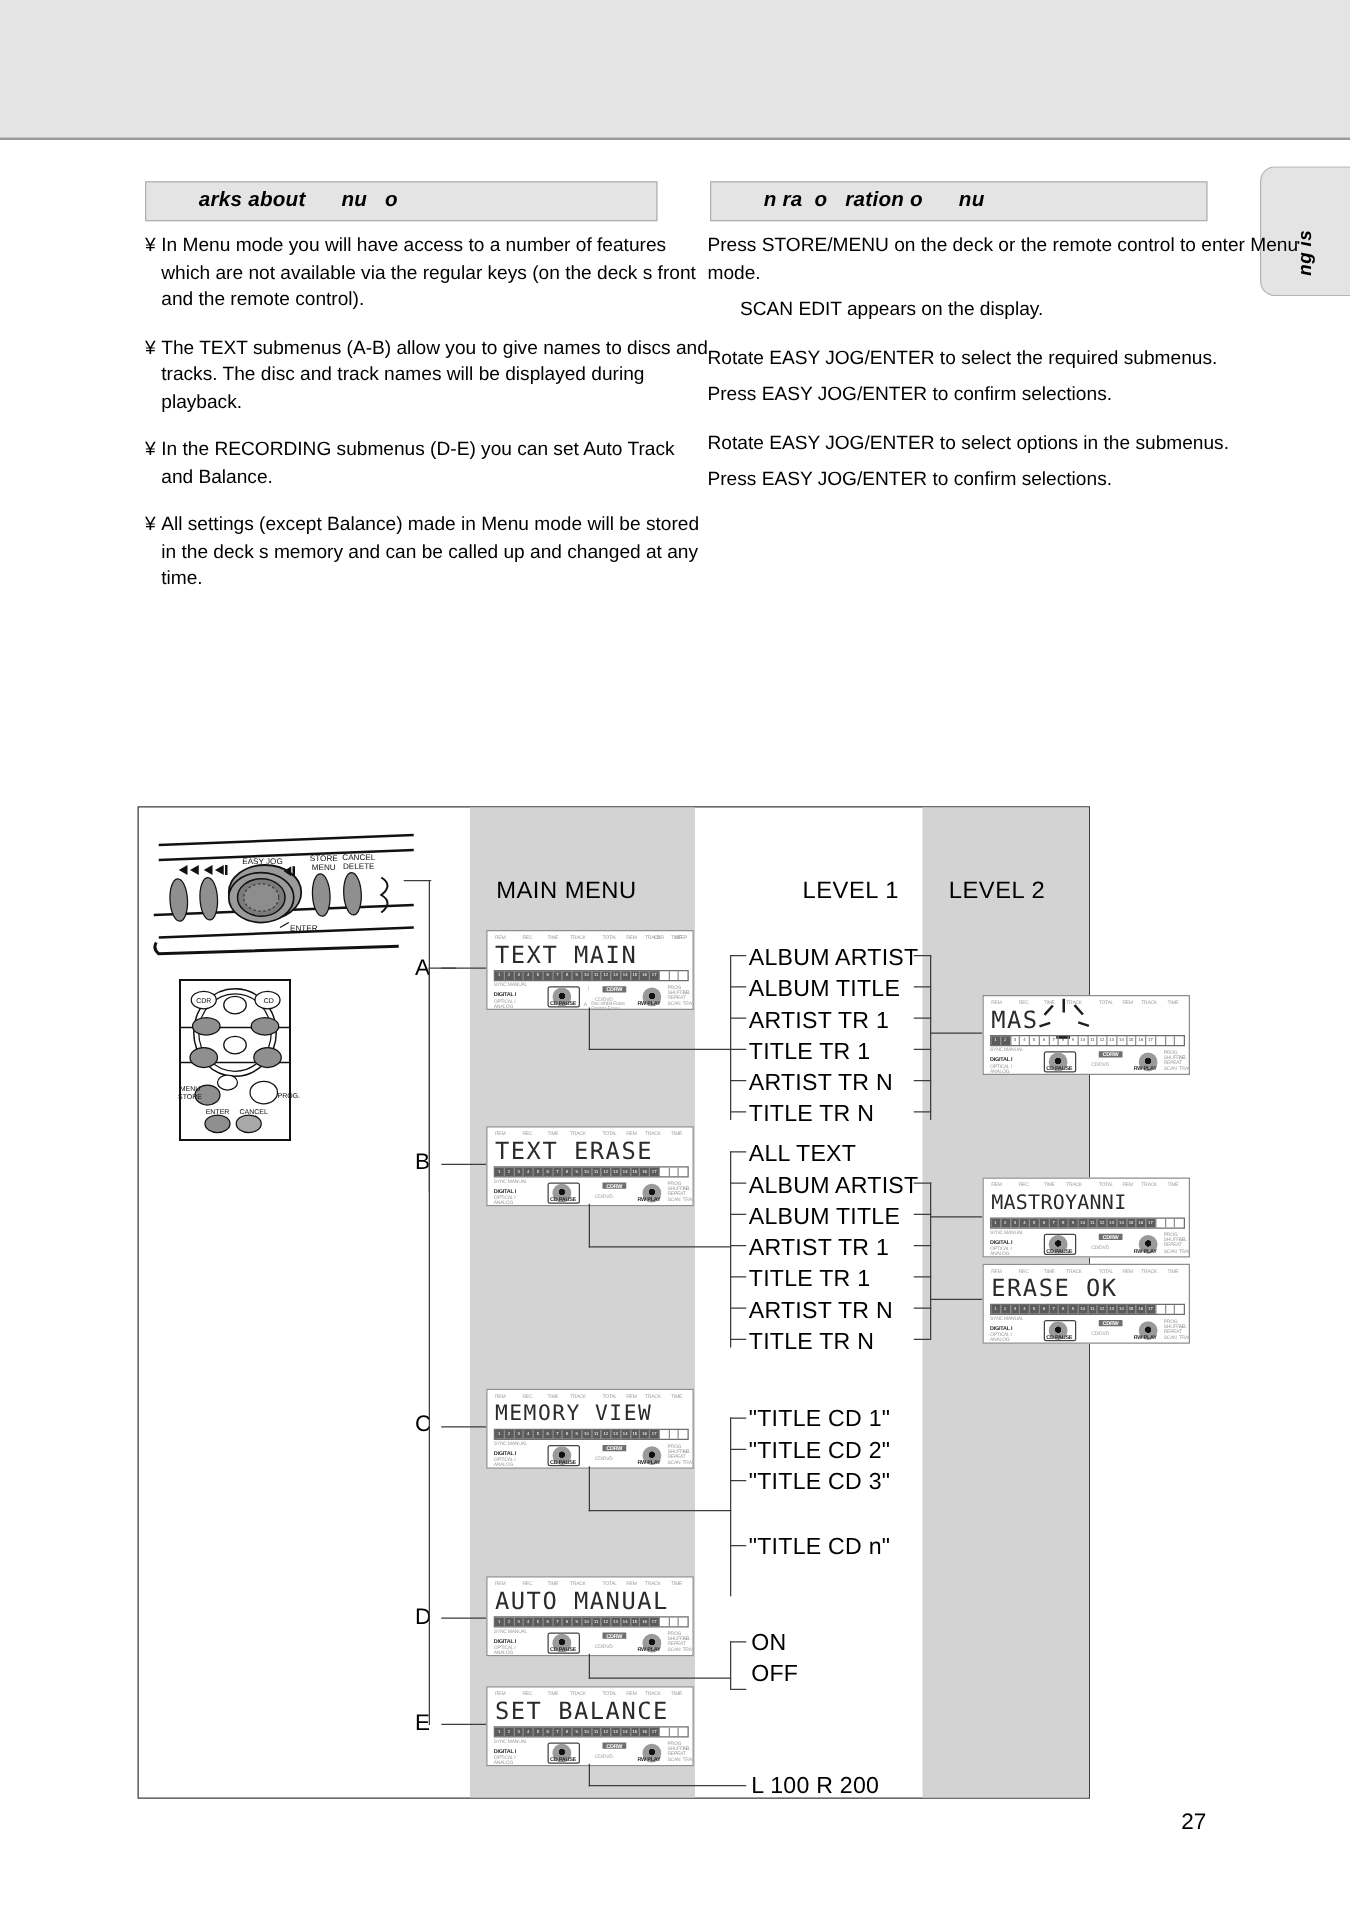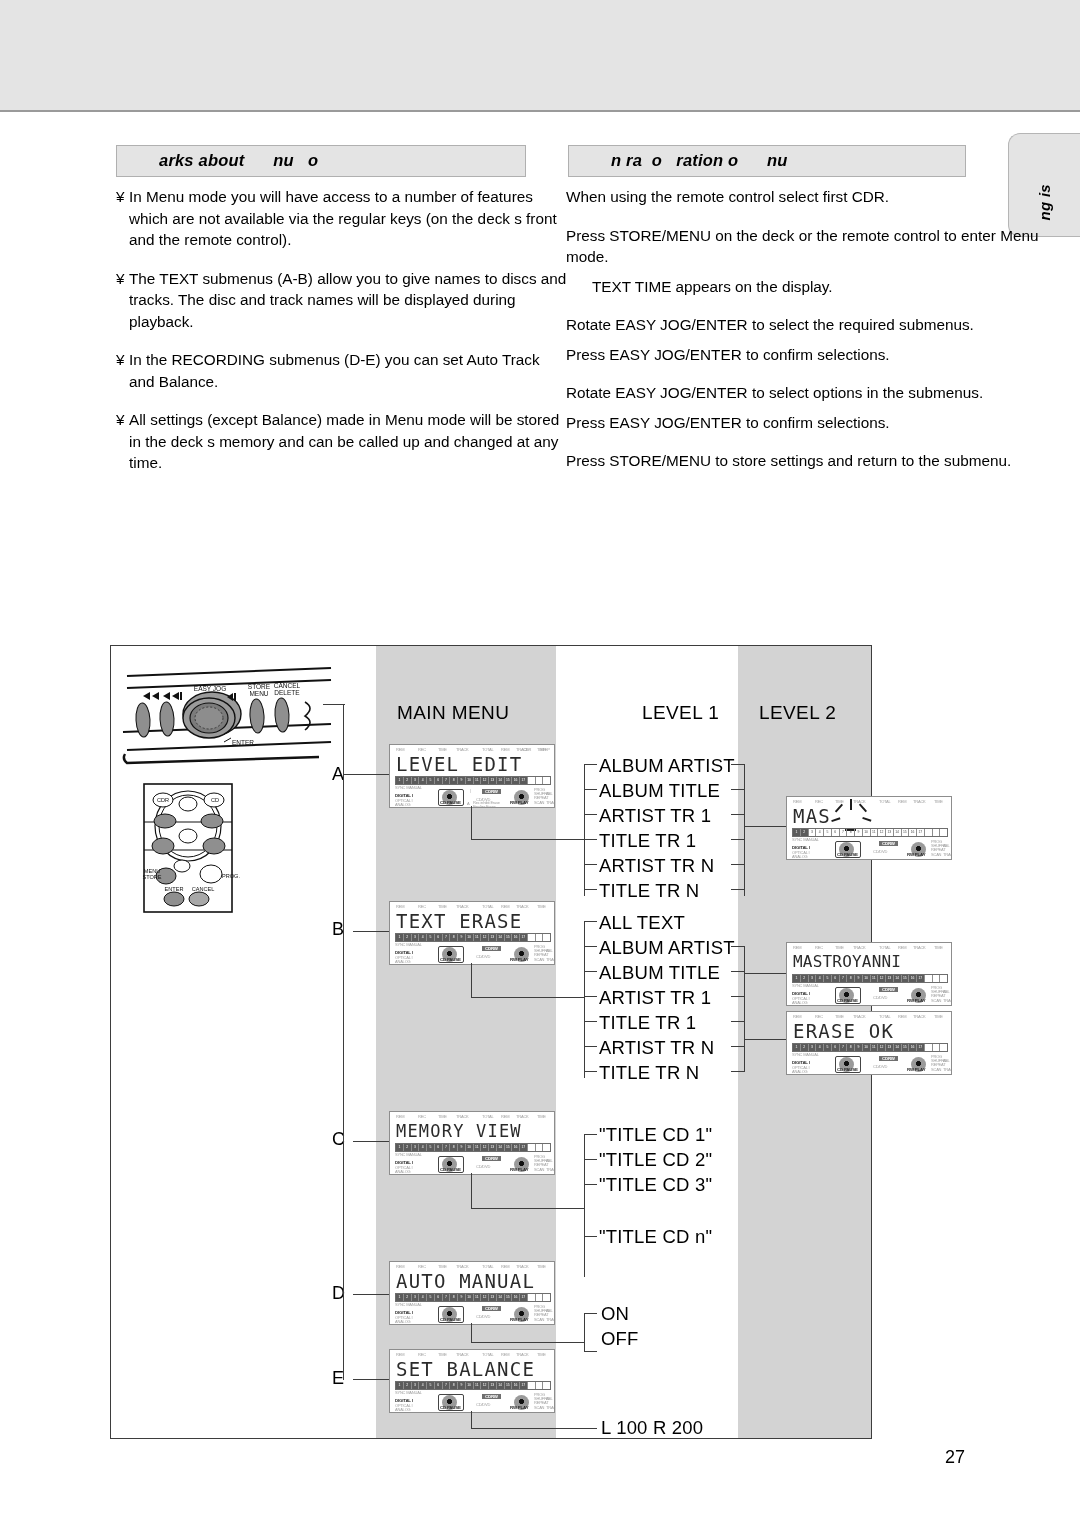--- a/index.html
+++ b/index.html
@@ -126,7 +126,6 @@
 </div>
 
 <div class="col" id="col-right">
-  <div class="para">When using the remote control select first CDR.</div>
   <div class="para tight">Press STORE/MENU on the deck or the remote control to enter Menu mode.</div>
   <div class="para indent">TEXT  TIME appears on the display.</div>
   <div class="para tight">Rotate EASY JOG/ENTER to select the required submenus.</div>

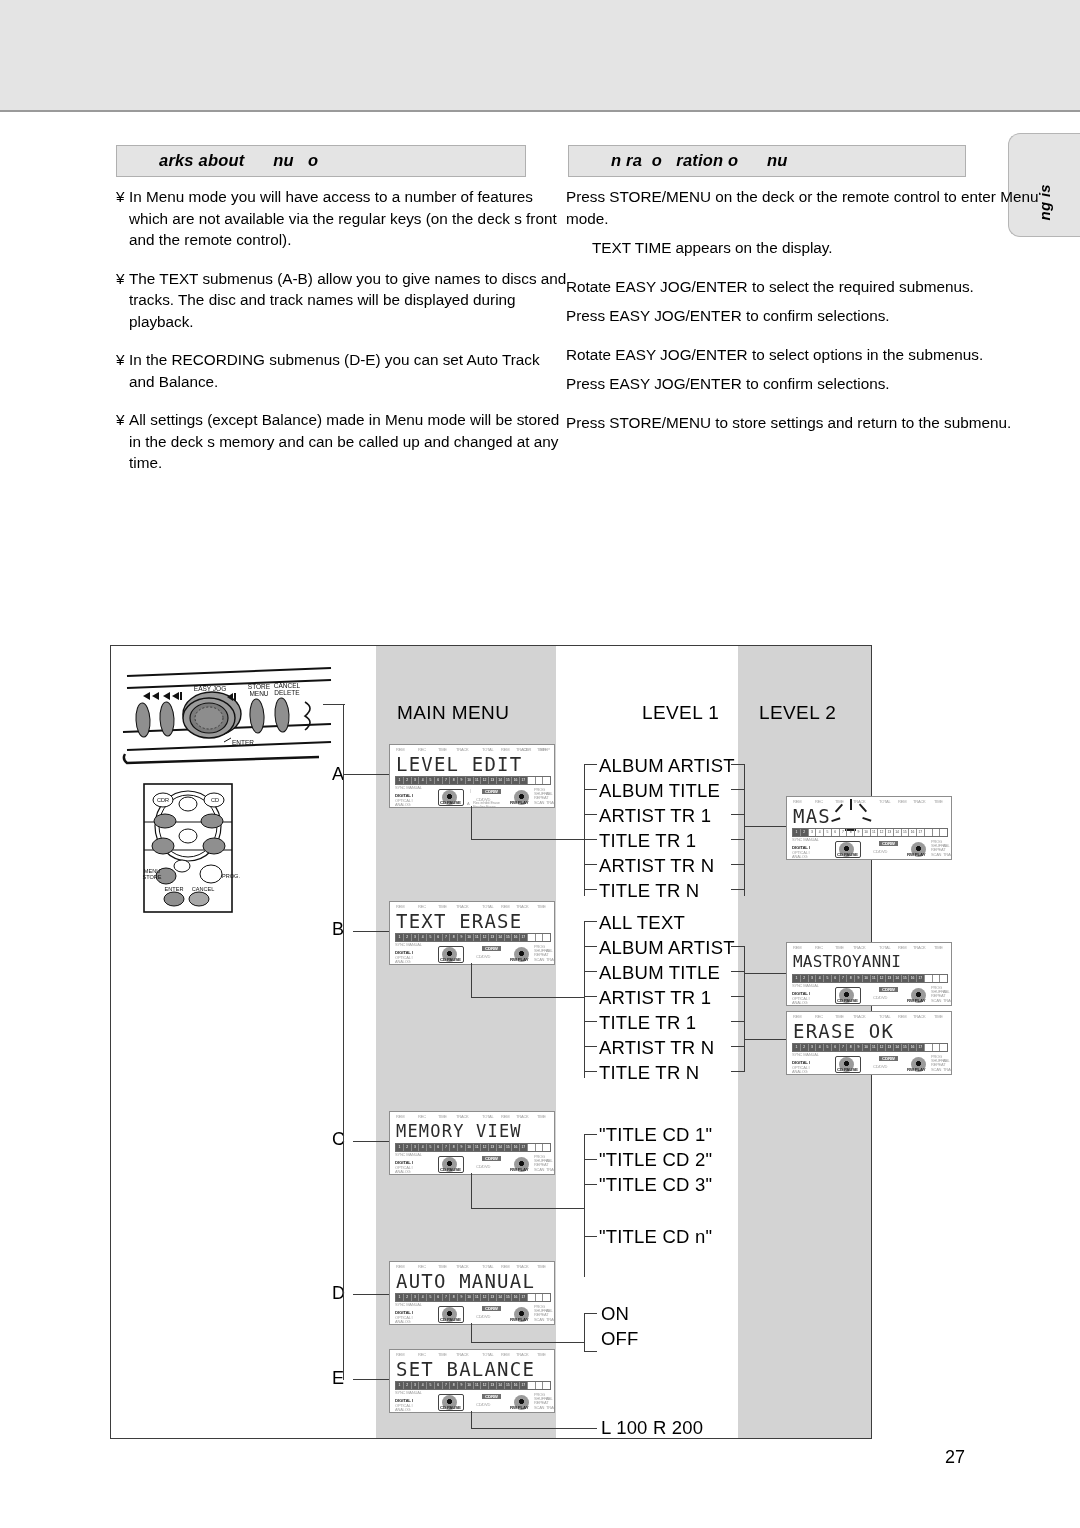--- a/index.html
+++ b/index.html
@@ -127,7 +127,7 @@
 
 <div class="col" id="col-right">
   <div class="para tight">Press STORE/MENU on the deck or the remote control to enter Menu mode.</div>
-  <div class="para indent">TEXT  TIME appears on the display.</div>
+  <div class="para indent">SCAN  EDIT appears on the display.</div>
   <div class="para tight">Rotate EASY JOG/ENTER to select the required submenus.</div>
   <div class="para">Press EASY JOG/ENTER to confirm selections.</div>
   <div class="para tight">Rotate EASY JOG/ENTER to select options in the submenus.</div>

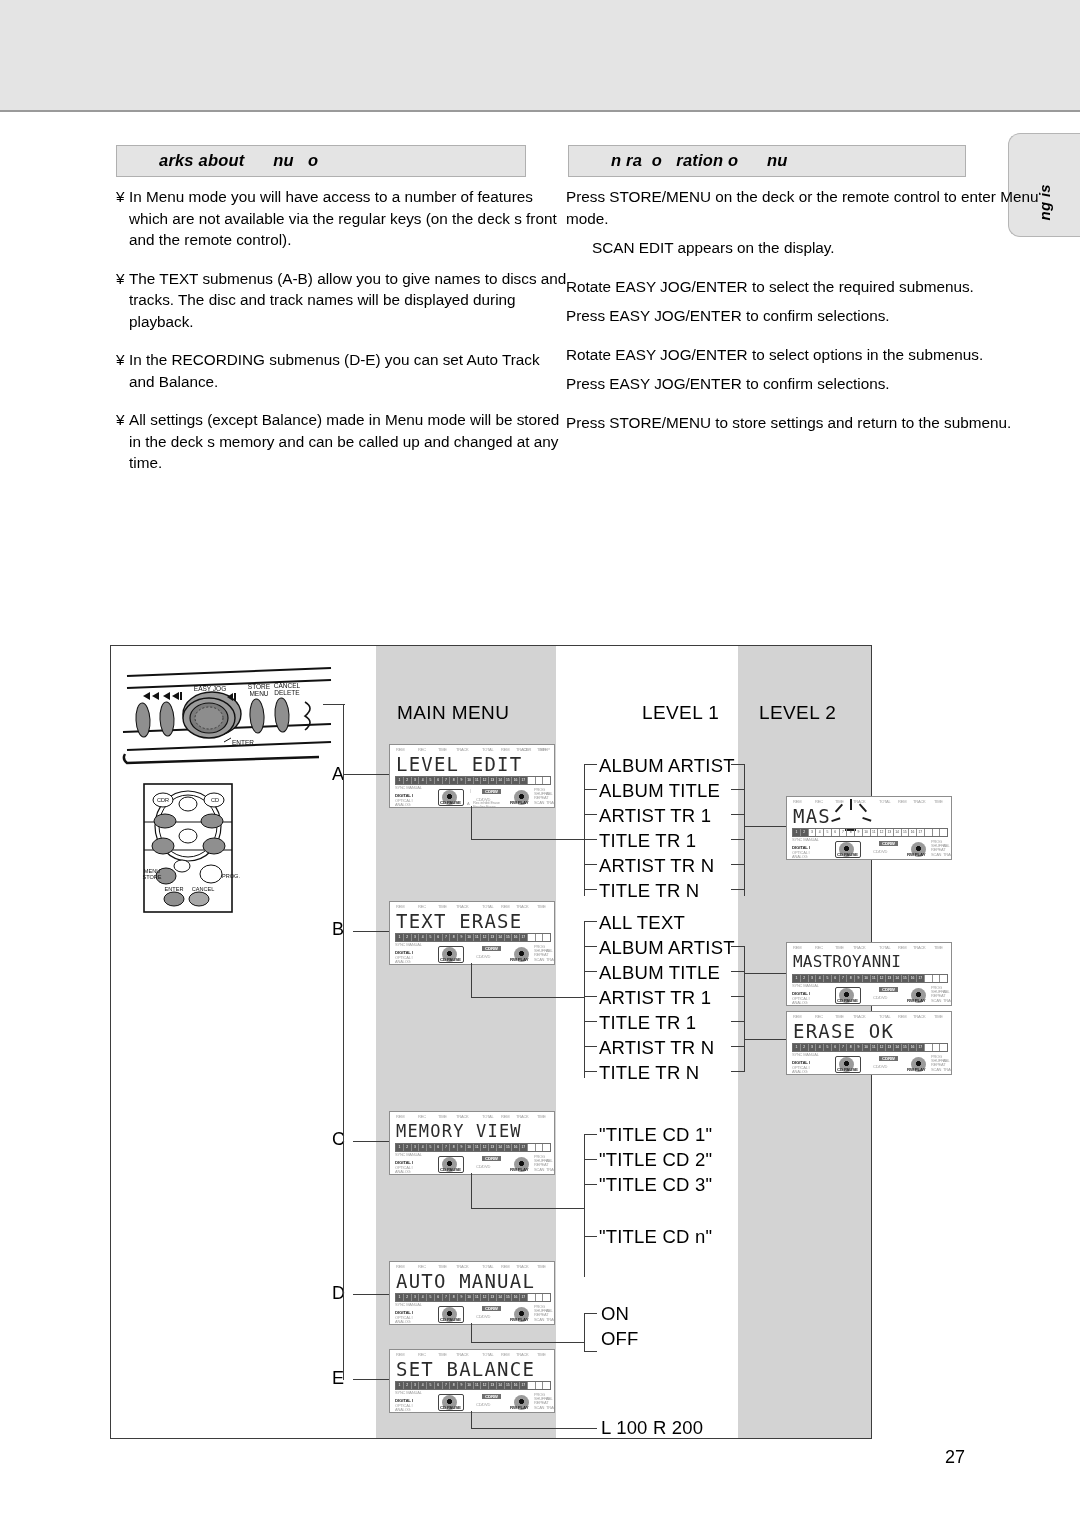--- a/index.html
+++ b/index.html
@@ -132,7 +132,6 @@
   <div class="para">Press EASY JOG/ENTER to confirm selections.</div>
   <div class="para tight">Rotate EASY JOG/ENTER to select options in the submenus.</div>
   <div class="para">Press EASY JOG/ENTER to confirm selections.</div>
-  <div class="para">Press STORE/MENU to store settings and return to the submenu.</div>
 </div>
 
 <div id="diagram">

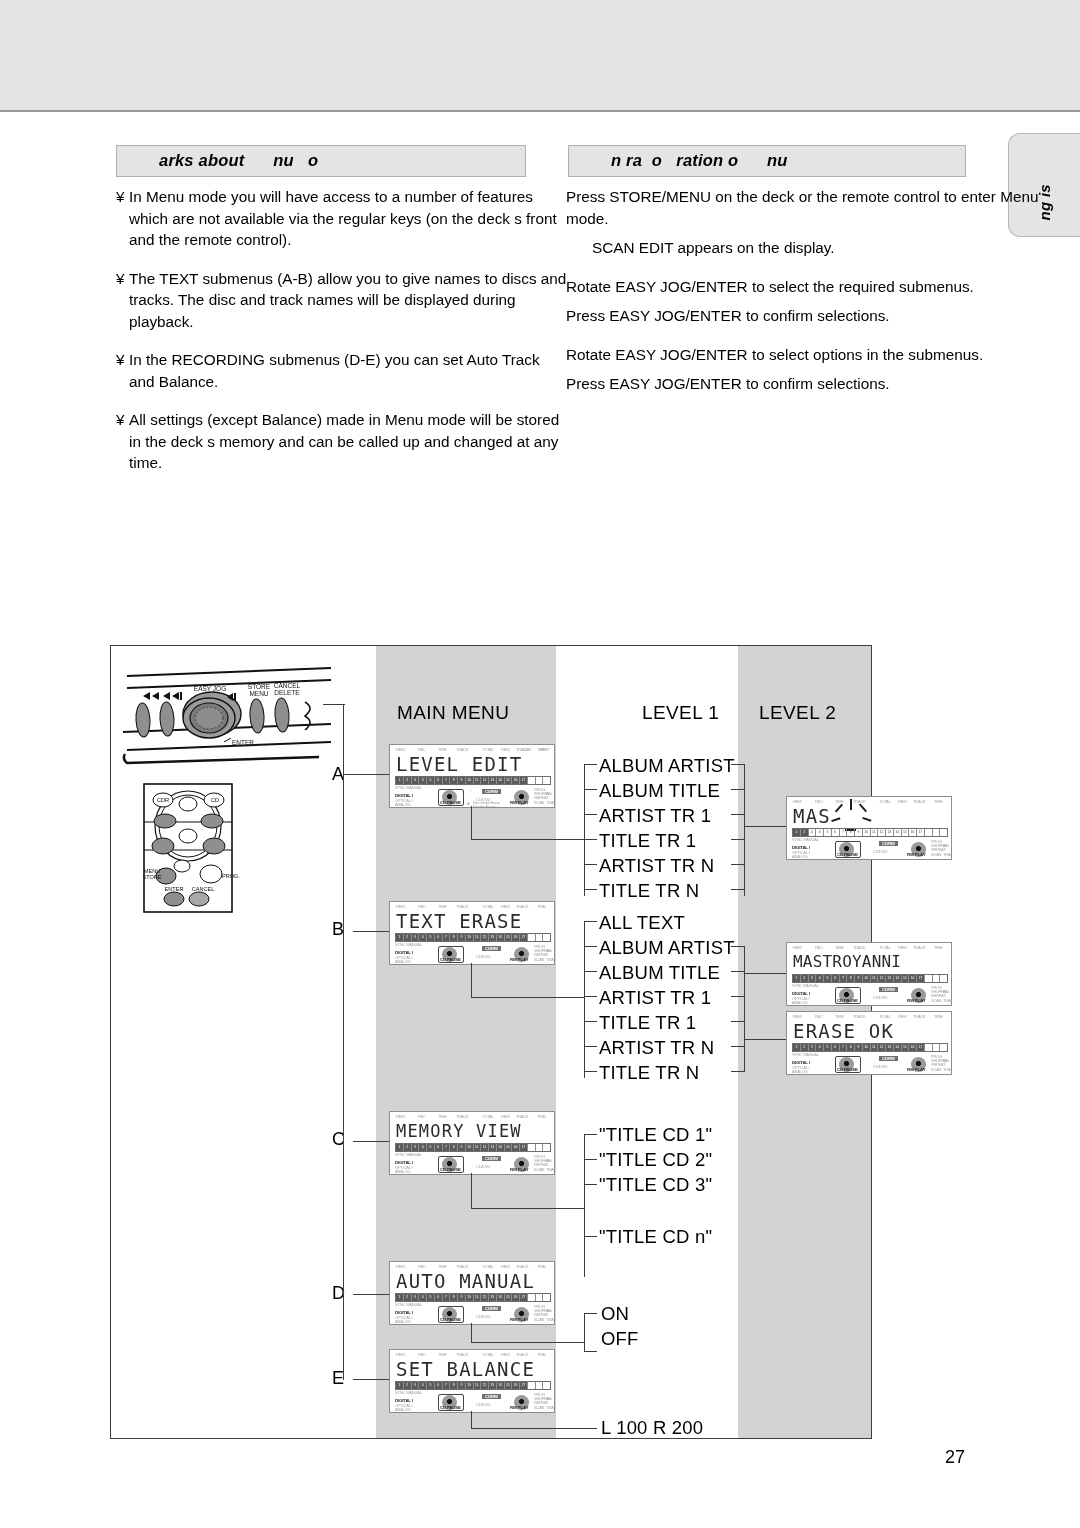--- a/index.html
+++ b/index.html
@@ -236,7 +236,7 @@
       <i style="left:129px">CDR</i>
         <i style="left:146px">STEP</i>
     </div>
-    <div class="big">LEVEL EDIT</div>
+    <div class="big">TEXT MAIN</div>
     <div class="track-bar">
       <u class="fill">1</u>
         <u class="fill">2</u>

